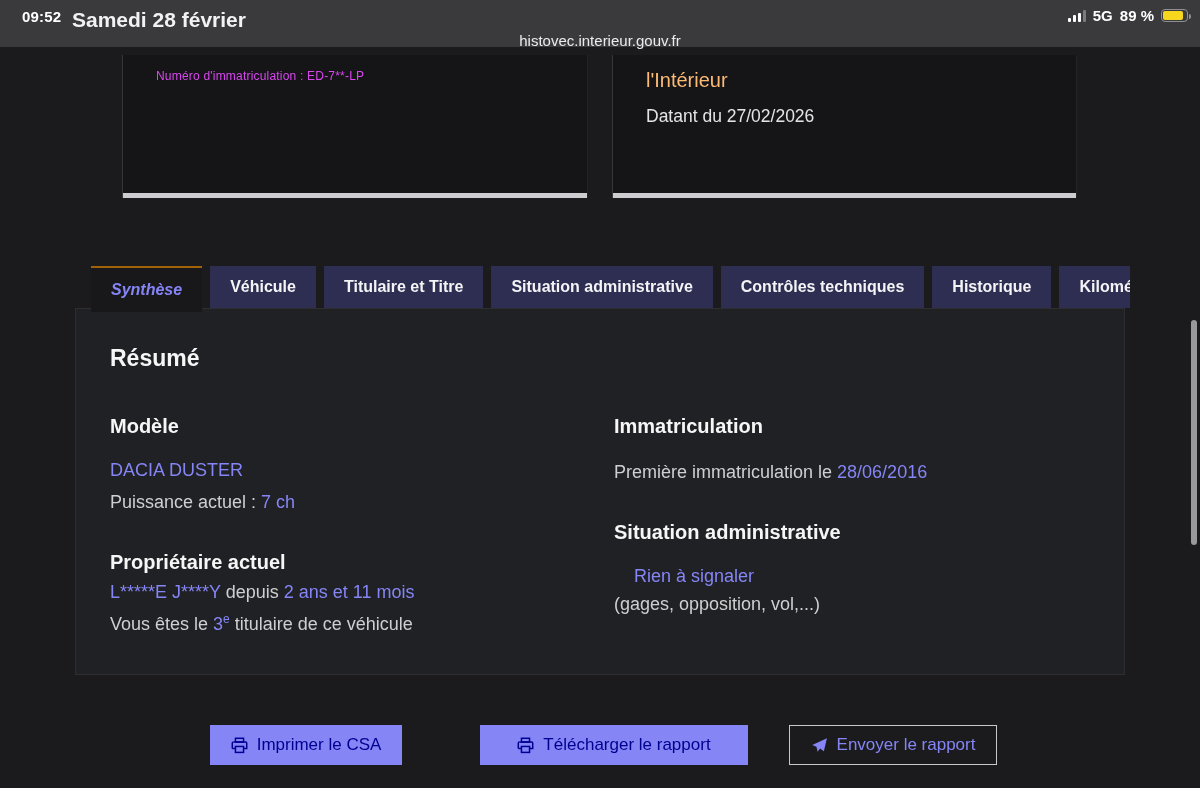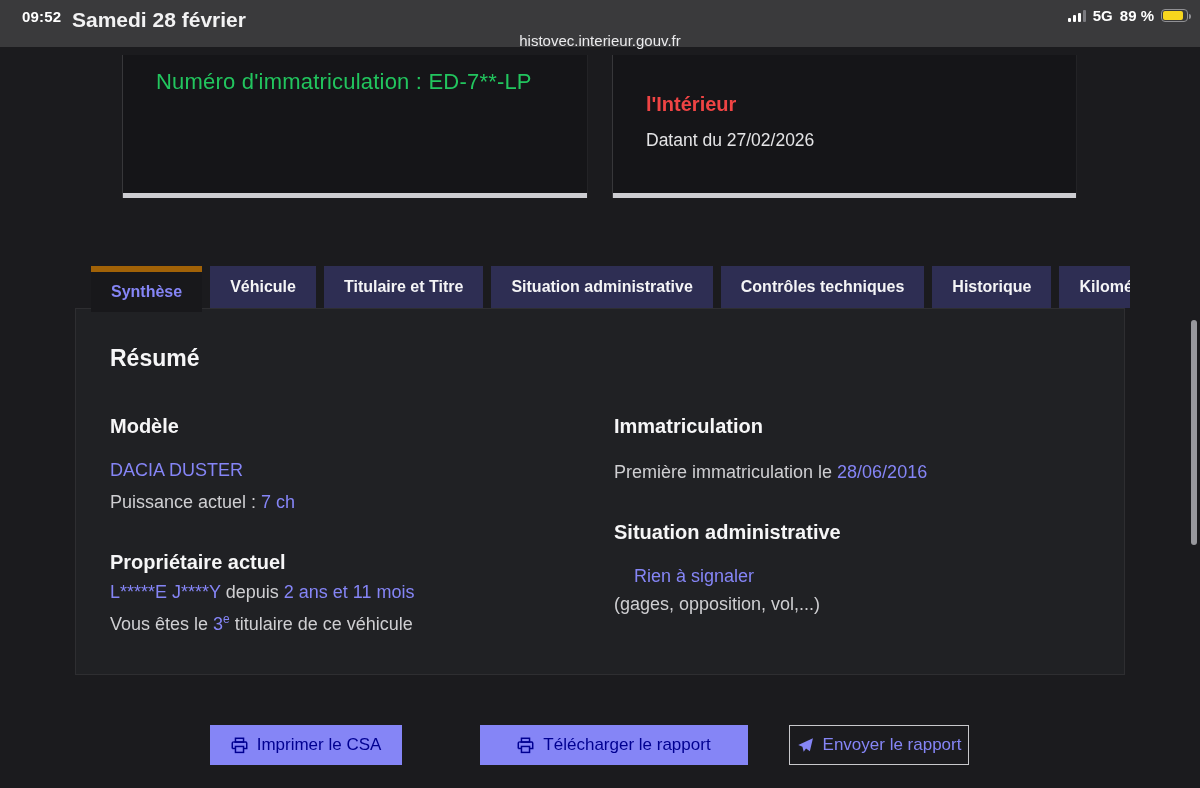--- a/index.html
+++ b/index.html
@@ -36,7 +36,7 @@
   .card-1{left:122px;width:466px;}
   .card-2{left:612px;width:465px;}
   .card-body{padding:14px 0 0 33px;}
-  .card-plate{font-size:22px;color:#22c55e;letter-spacing:.2px;}
+  .card-plate{font-size:12px;color:#d946ef;letter-spacing:.2px;}
   .card-link{font-size:20px;font-weight:700;color:#ef4444;margin-top:24px;}
   .card-date{margin-top:14px;font-size:17.5px;color:#e4e4e6;}
   

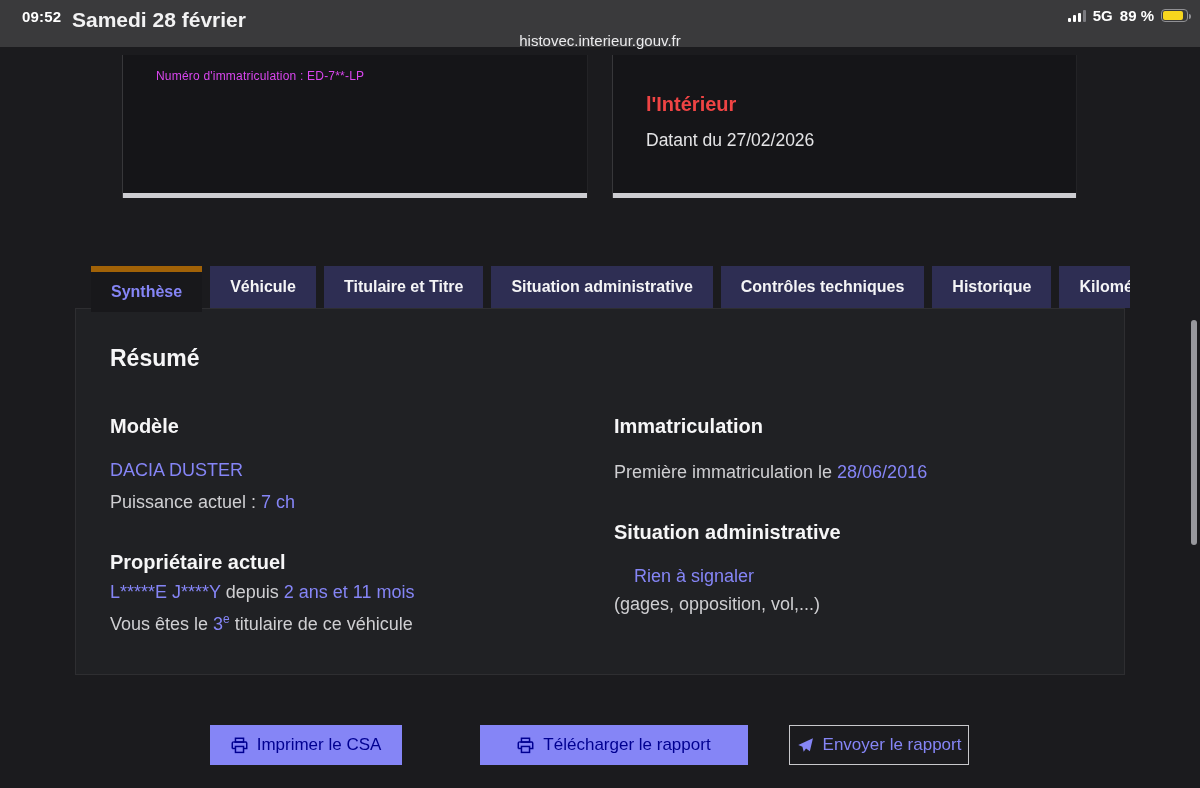--- a/index.html
+++ b/index.html
@@ -37,7 +37,7 @@
   .card-2{left:612px;width:465px;}
   .card-body{padding:14px 0 0 33px;}
   .card-plate{font-size:12px;color:#d946ef;letter-spacing:.2px;}
-  .card-link{font-size:20px;font-weight:700;color:#ef4444;margin-top:24px;}
+  .card-link{font-size:20px;font-weight:400;color:#fdba74;}
   .card-date{margin-top:14px;font-size:17.5px;color:#e4e4e6;}
   
   .tabs{

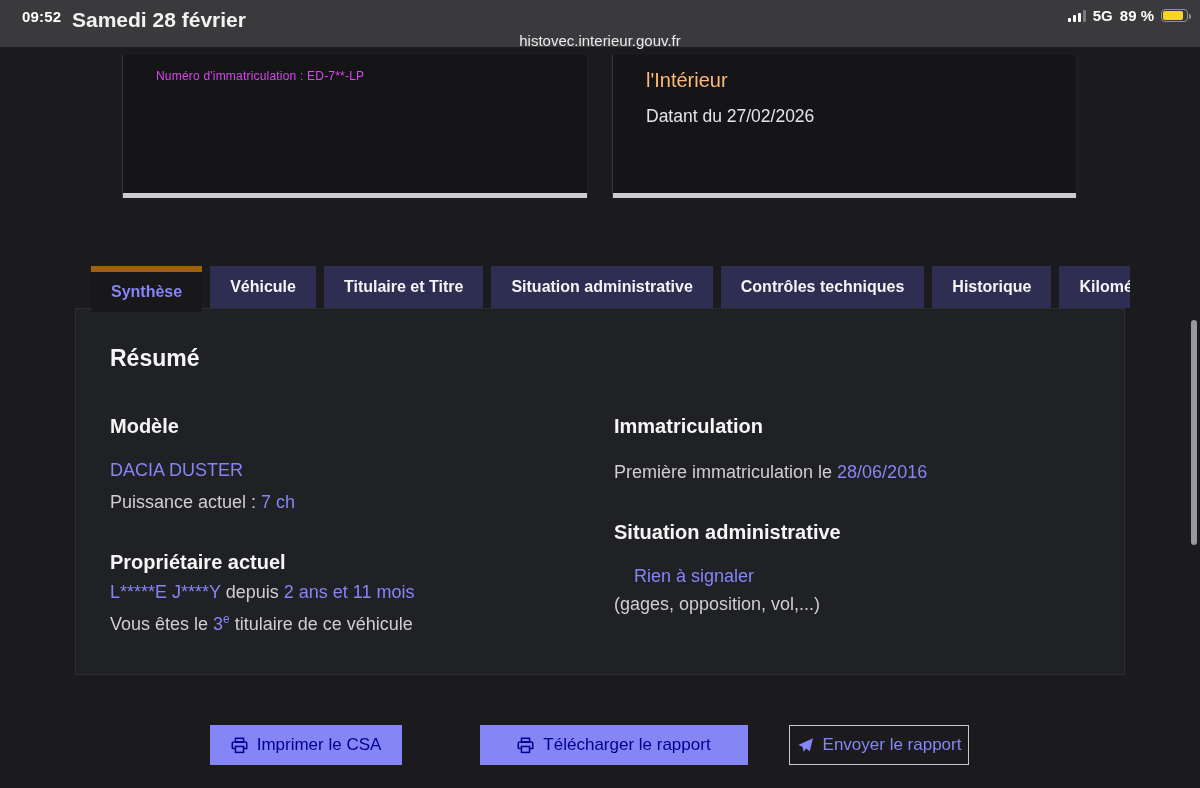--- a/index.html
+++ b/index.html
@@ -52,7 +52,7 @@
   }
   .tab.active{
     background:#18181b;color:#8585f6;
-    border-top:6px solid #a16207;height:46px;position:relative;z-index:3;
+    border-top:2px solid #a16207;height:46px;position:relative;z-index:3;font-style:italic;
   }
   
   .panel{

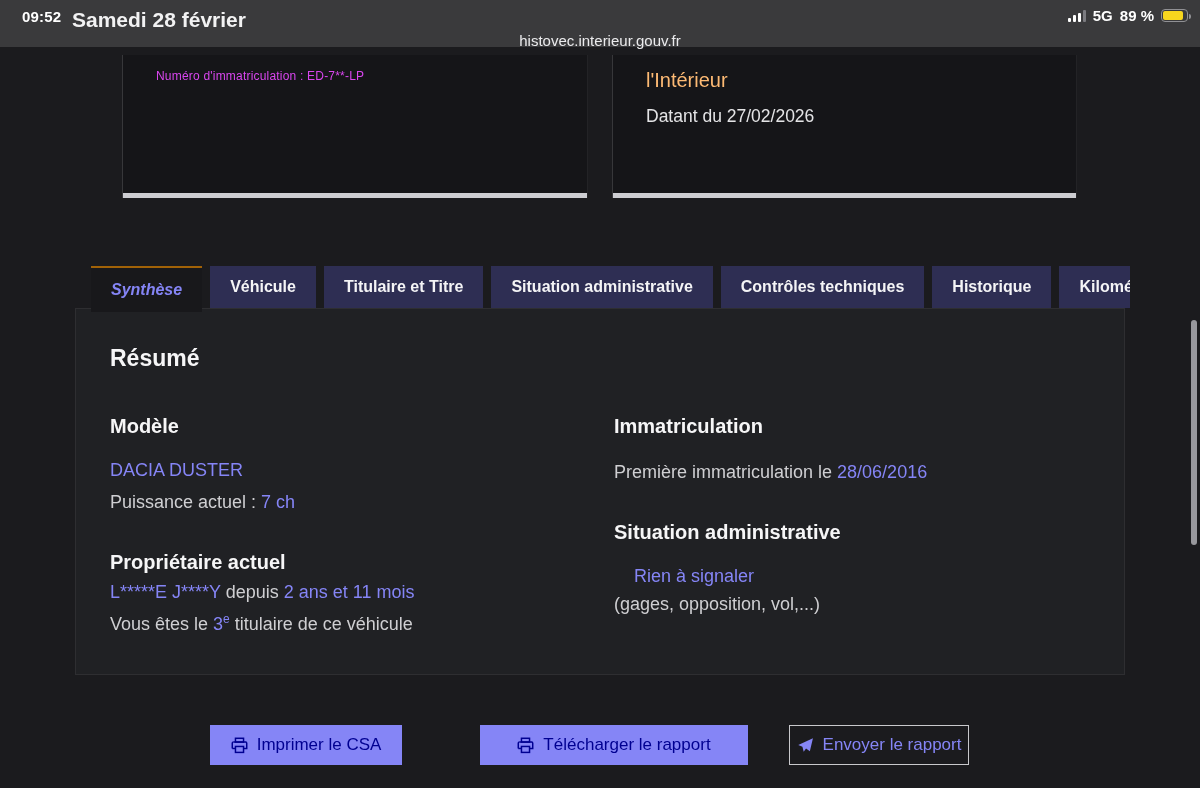--- a/index.html
+++ b/index.html
@@ -87,7 +87,7 @@
   .btn-outline{background:transparent;color:#8585f6;border:1px solid #c9c9cc;}
   .btn-print{left:210px;width:192px;}
   .btn-download{left:480px;width:268px;}
-  .btn-send{left:789px;width:180px;}
+  .btn-send{left:789px;width:208px;}
   
   .scroll-thumb{
     position:absolute;right:3px;top:320px;width:6px;height:225px;

